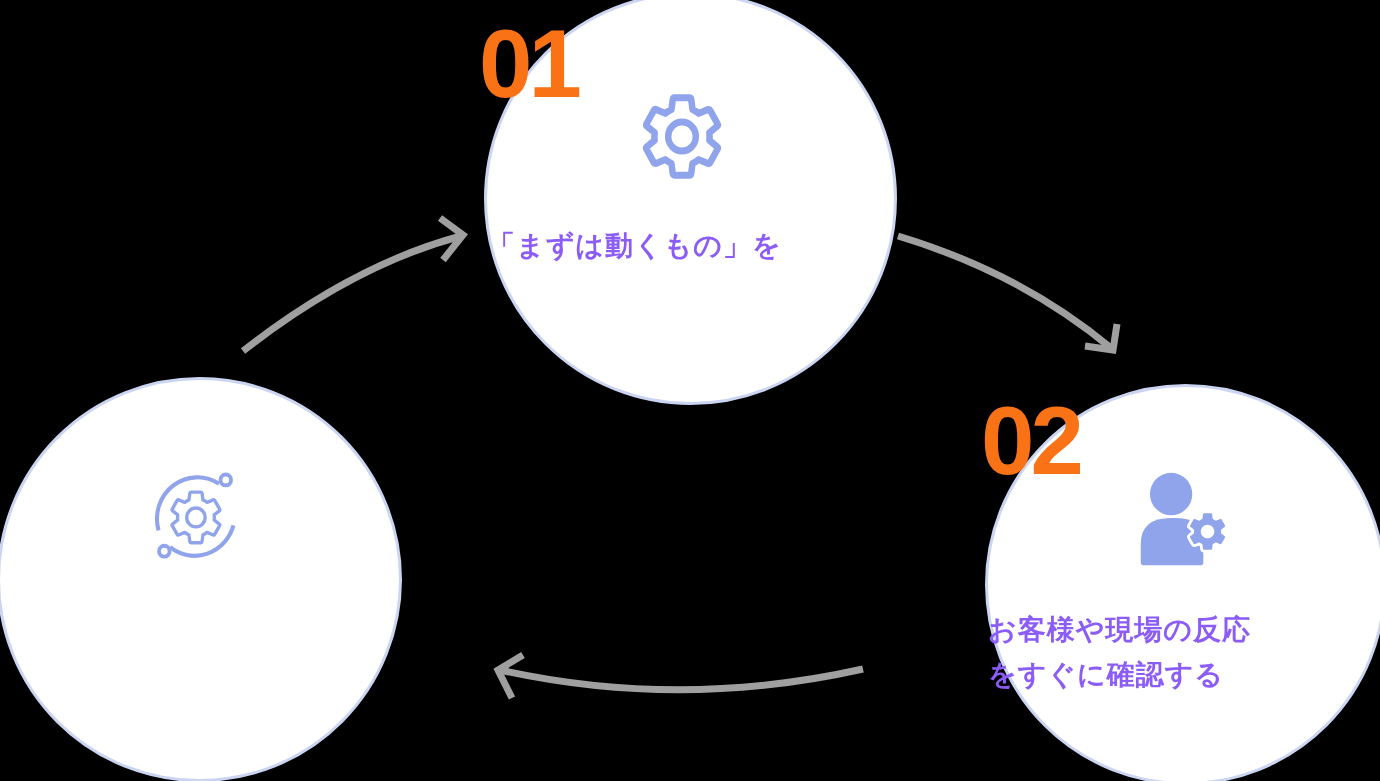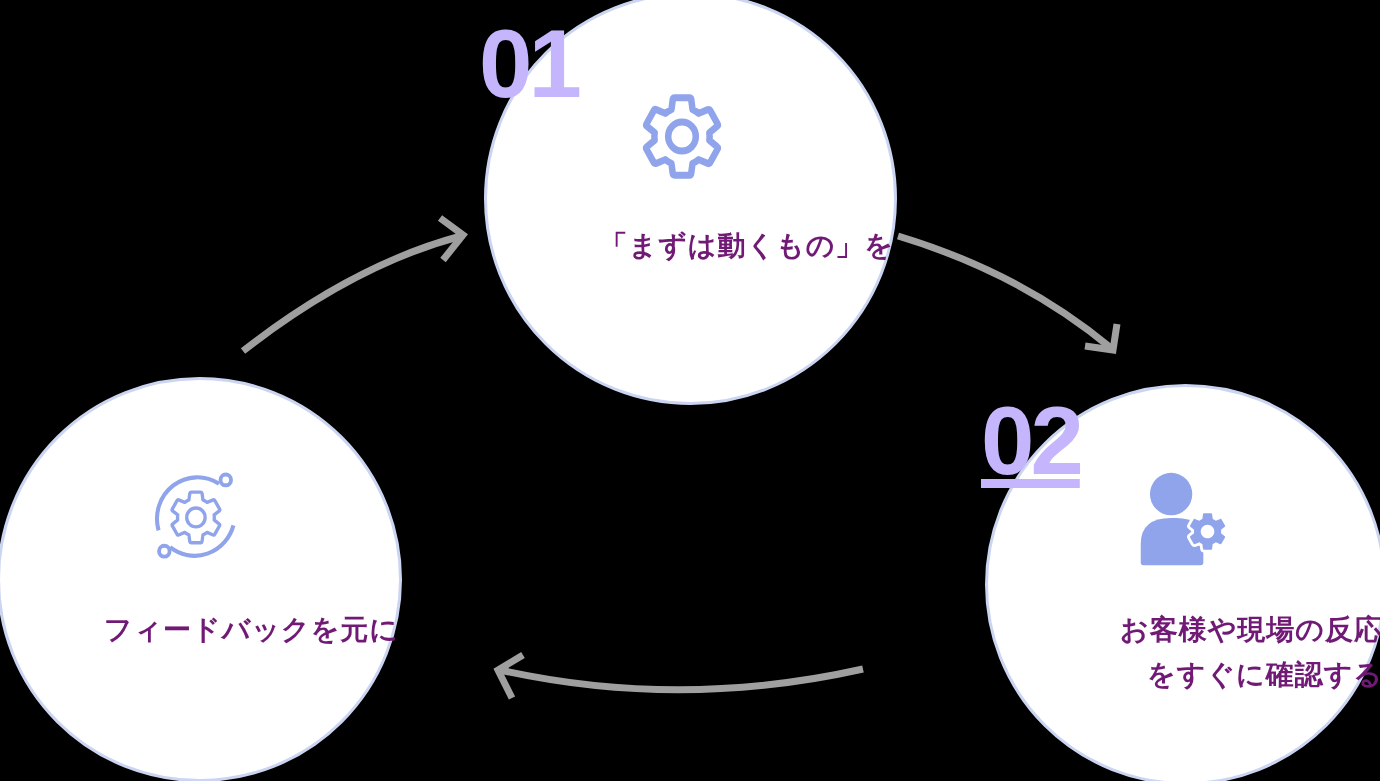--- a/index.html
+++ b/index.html
@@ -18,7 +18,7 @@
   #c3{left:-3px;top:377px;width:405px;height:405px;}
   .num{
     position:absolute;font-weight:700;font-size:96px;line-height:1;
-    color:#c4b5fd;letter-spacing:-4px;
+    color:#f97316;letter-spacing:-4px;
   }
   #n1{left:479px;top:16px;}
   #n2{left:981px;top:393px;text-decoration:underline;}

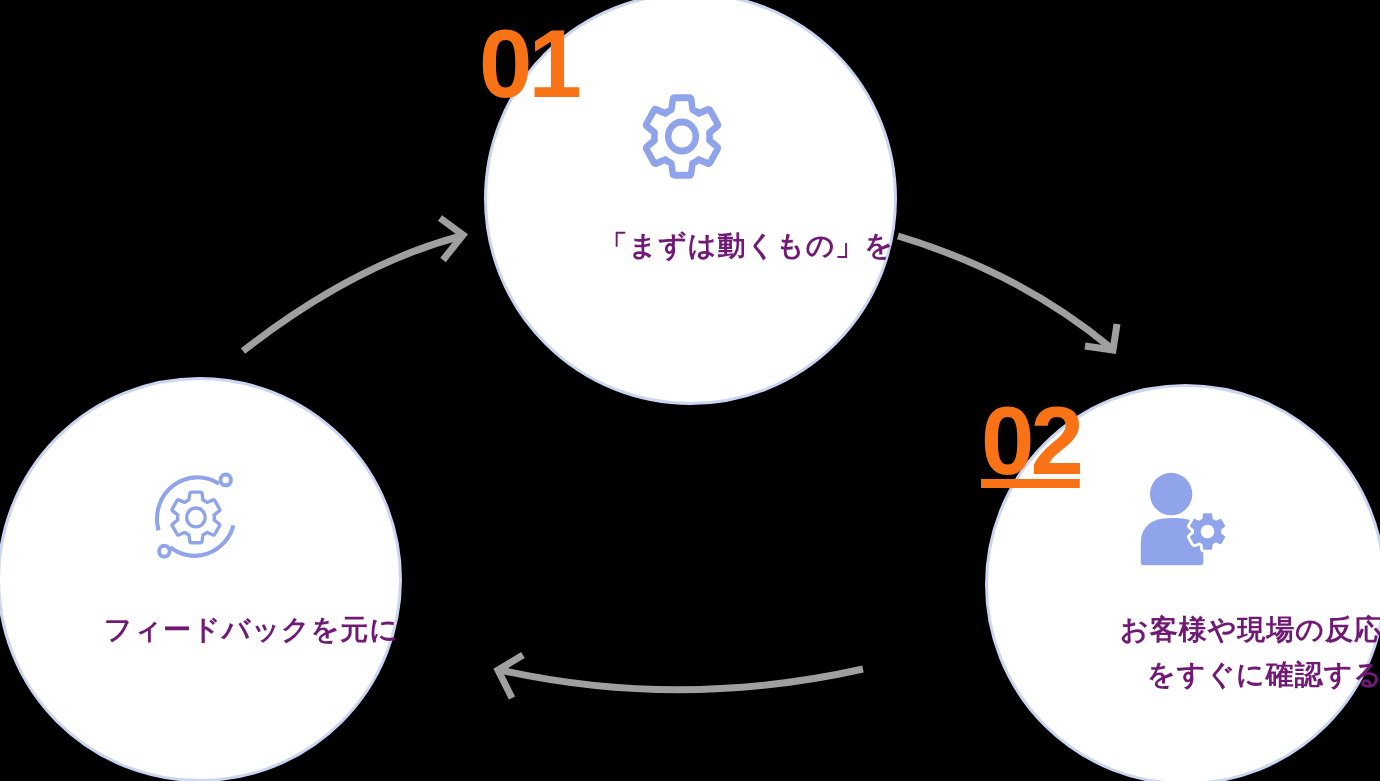--- a/index.html
+++ b/index.html
@@ -28,8 +28,8 @@
   #i2{left:1138px;top:470px;}
   #i3{left:148px;top:468px;}
   .label{
-    position:absolute;width:100%;text-align:right;
-    font-size:28px;line-height:45px;font-weight:600;color:#701a75;
+    position:absolute;width:100%;text-align:left;
+    font-size:28px;line-height:45px;font-weight:600;color:#8b5cf6;
     letter-spacing:1px;
   }
   #c1 .label{top:228px;}

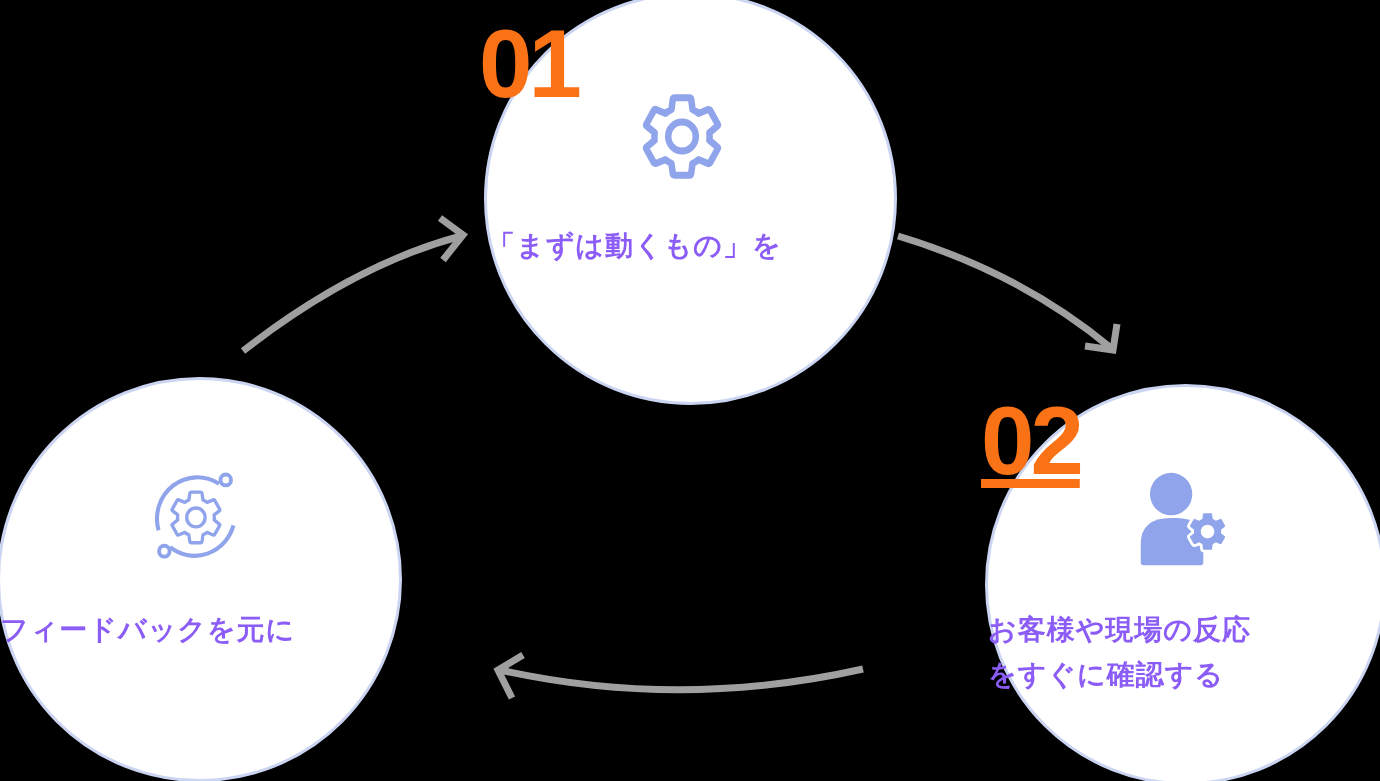--- a/index.html
+++ b/index.html
@@ -21,7 +21,7 @@
     color:#f97316;letter-spacing:-4px;
   }
   #n1{left:479px;top:16px;}
-  #n2{left:981px;top:393px;text-decoration:underline;}
+  #n2{left:981px;top:393px;}
   #n3{left:11px;top:393px;}
   .icon{position:absolute;}
   #i1{left:636px;top:88px;}

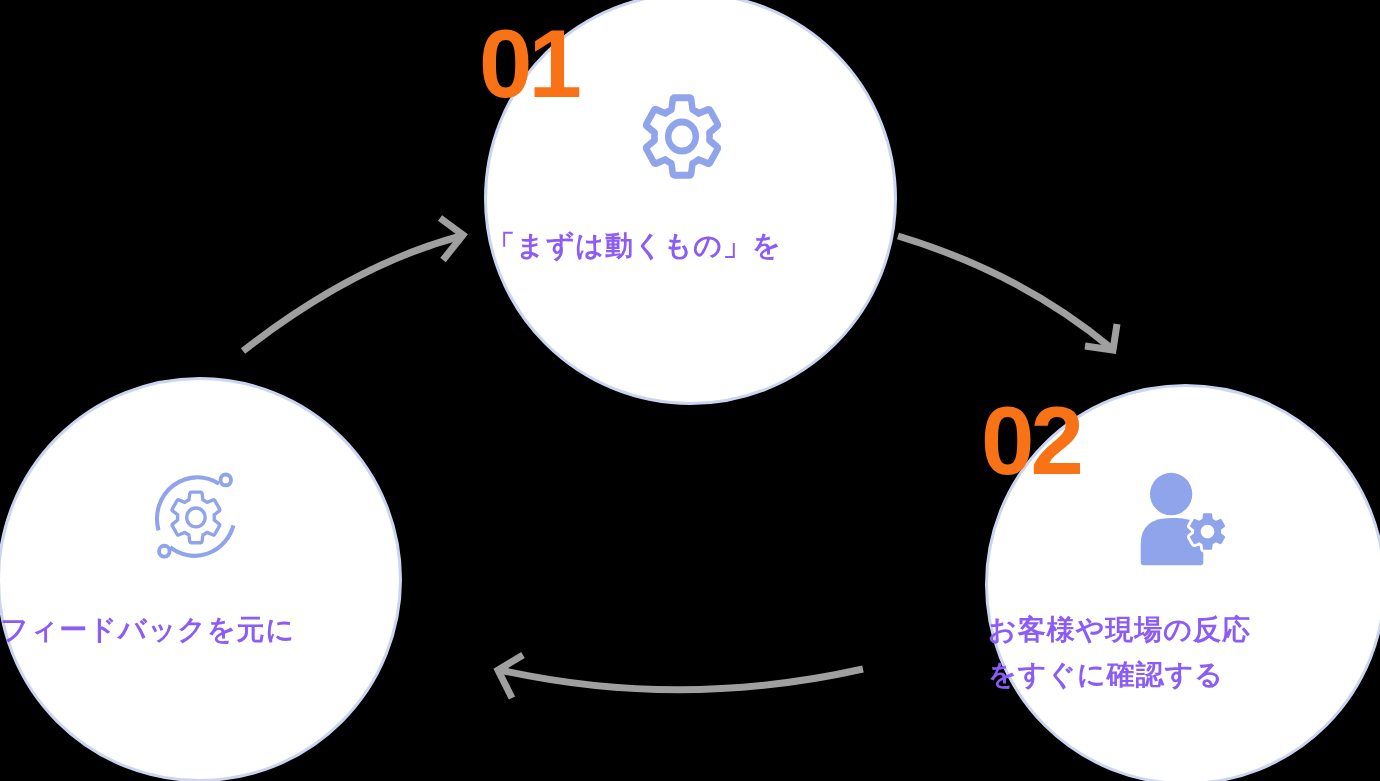--- a/index.html
+++ b/index.html
@@ -71,7 +71,6 @@
 
   <div class="circle" id="c3">
     <div class="label">
-      <div>フィードバックを元に</div>
     </div>
   </div>
 

